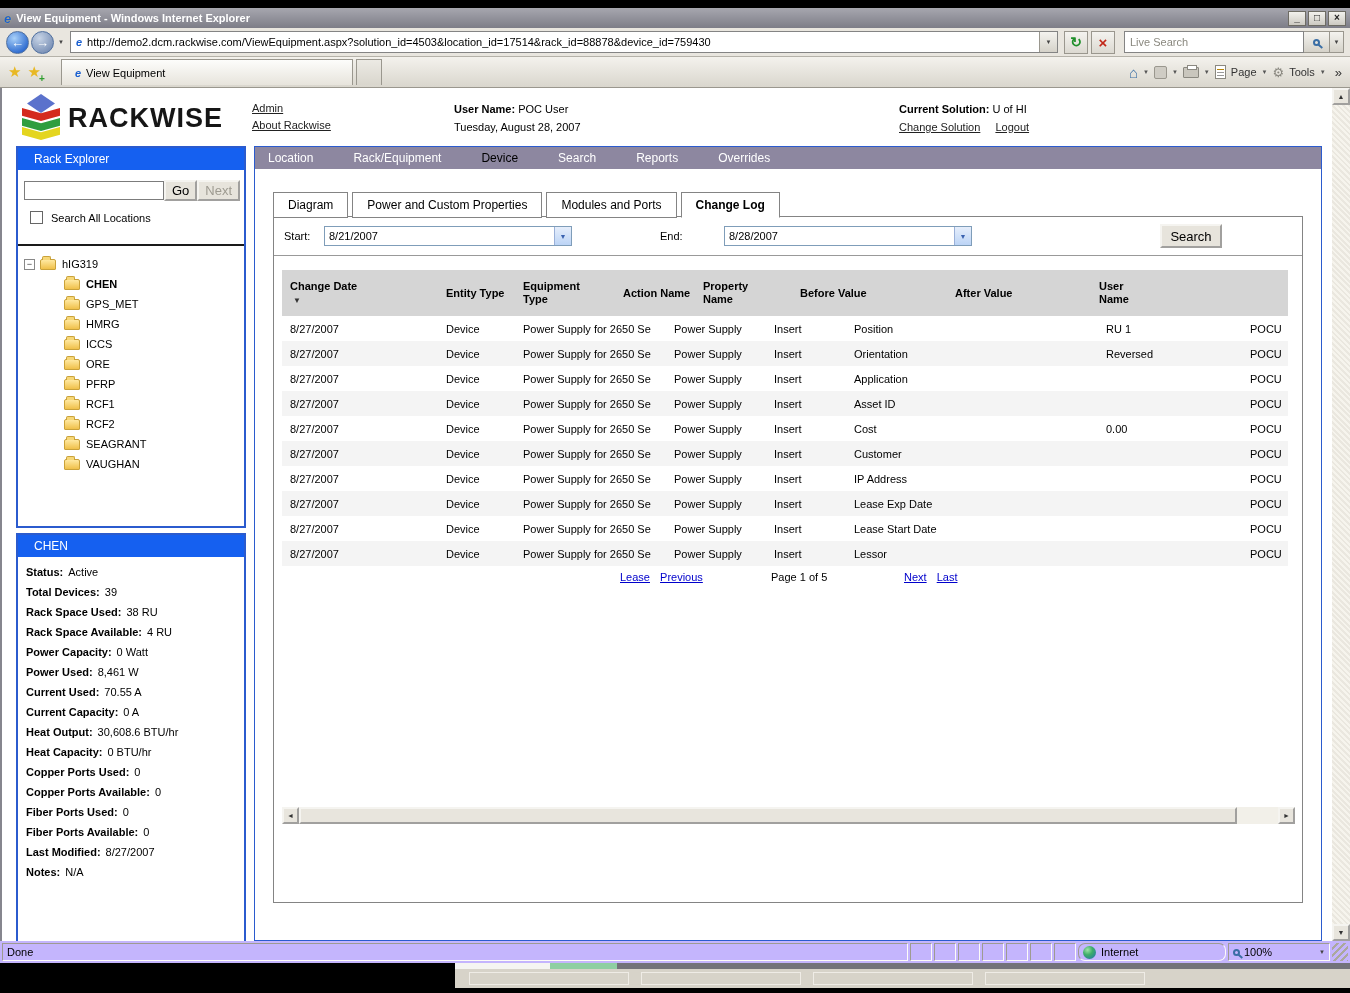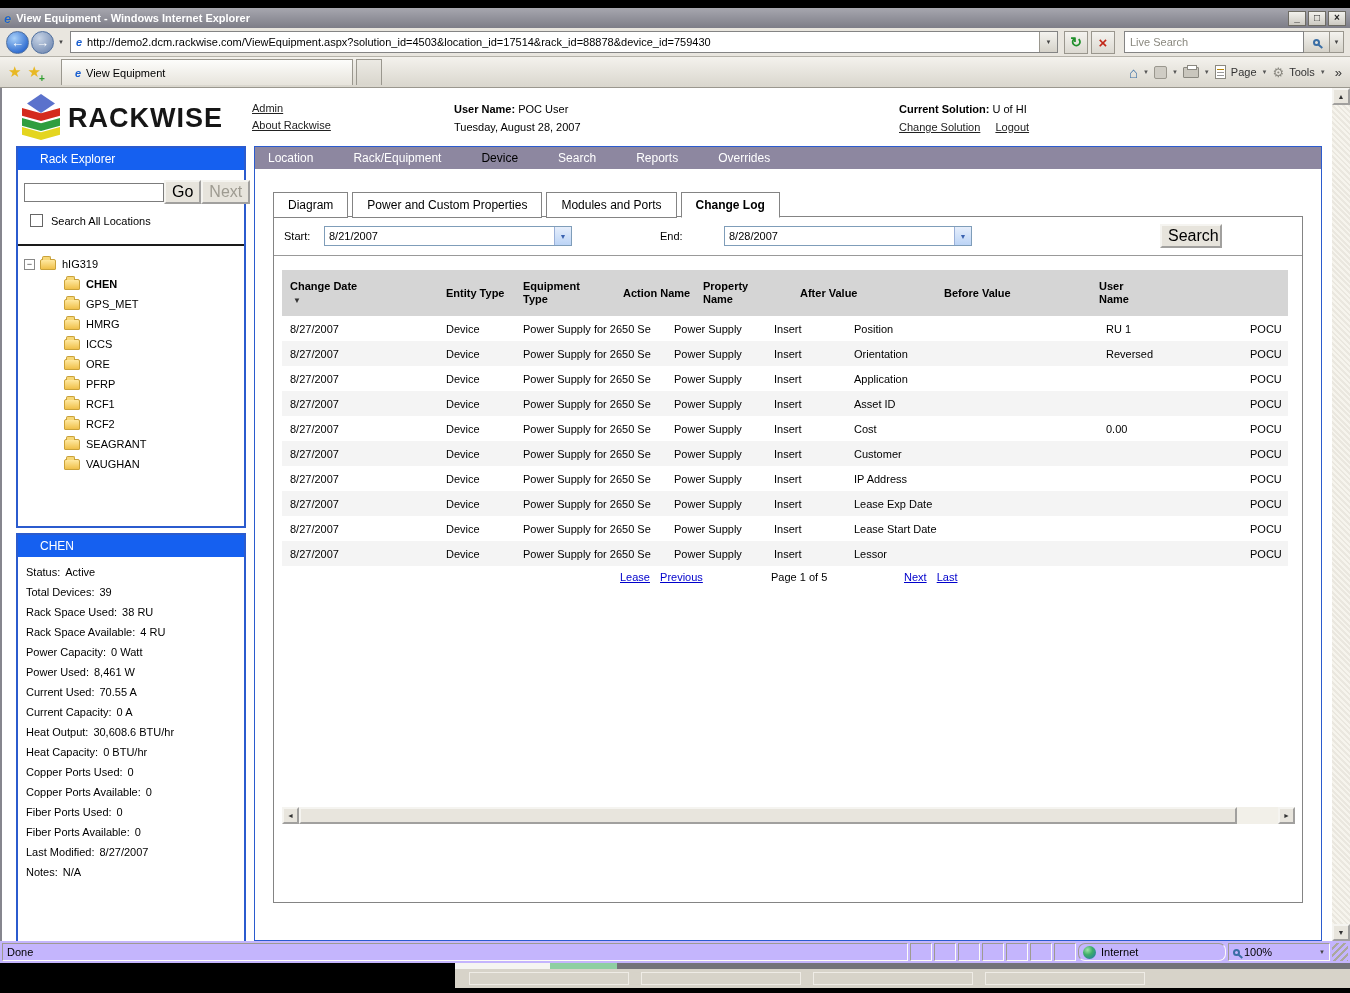--- a/index.html
+++ b/index.html
@@ -94,7 +94,7 @@
   .panel-explorer { top:0; height:382px; }
   .panel-details { top:387px; height:411px; }
   .side-title { height:22px; background:#1560f0; color:#fff; font-size:12px; display:flex; align-items:center;
-    padding-left:22px; }
+    padding-left:16px; }
   .explorer-search { padding:10px 0 0 6px; height:76px; border-bottom:2px solid #1a1a1a; }
   .exp-row1 { display:flex; align-items:center; }
   .exp-input { width:140px; height:19px; border:1px solid #7c7c7c; font-size:11px; padding:0 3px;

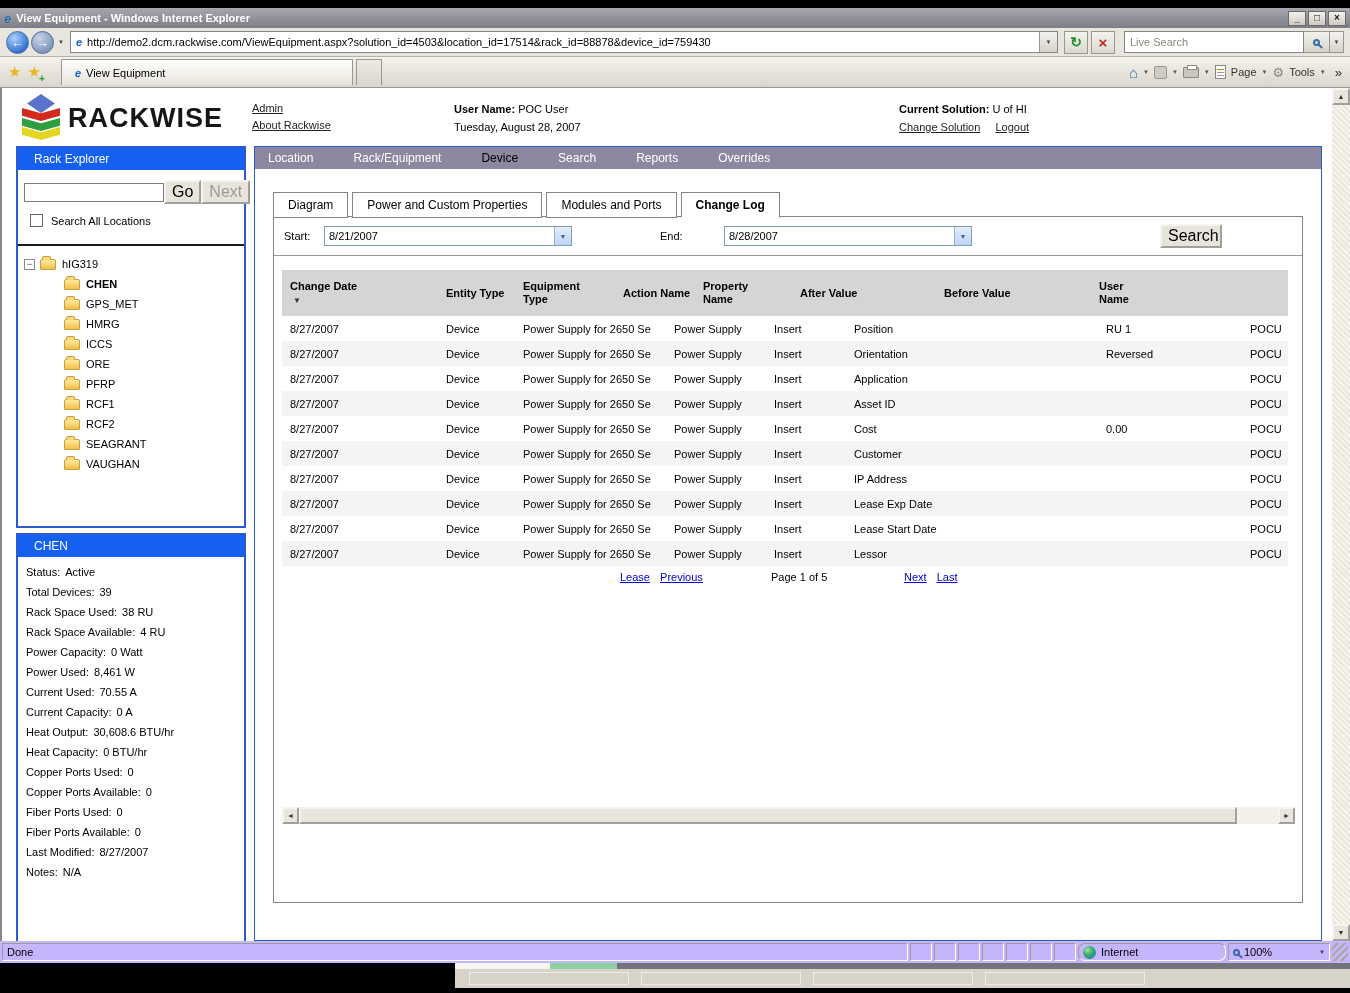--- a/index.html
+++ b/index.html
@@ -99,7 +99,7 @@
   .exp-row1 { display:flex; align-items:center; }
   .exp-input { width:140px; height:19px; border:1px solid #7c7c7c; font-size:11px; padding:0 3px;
     font-family:"Liberation Sans", sans-serif; }
-  .btn3d { background:#e7e4dc; border:2px outset #f5f4f0; font-size:16px; padding:1px 6px;
+  .btn3d { background:#e7e4dc; border:2px outset #f5f4f0; font-size:13px; padding:1px 6px;
     font-family:"Liberation Sans", sans-serif; cursor:pointer; }
   .btn3d.disabled { color:#9e9b91; }
   .exp-row2 { display:flex; align-items:center; margin-top:10px; }

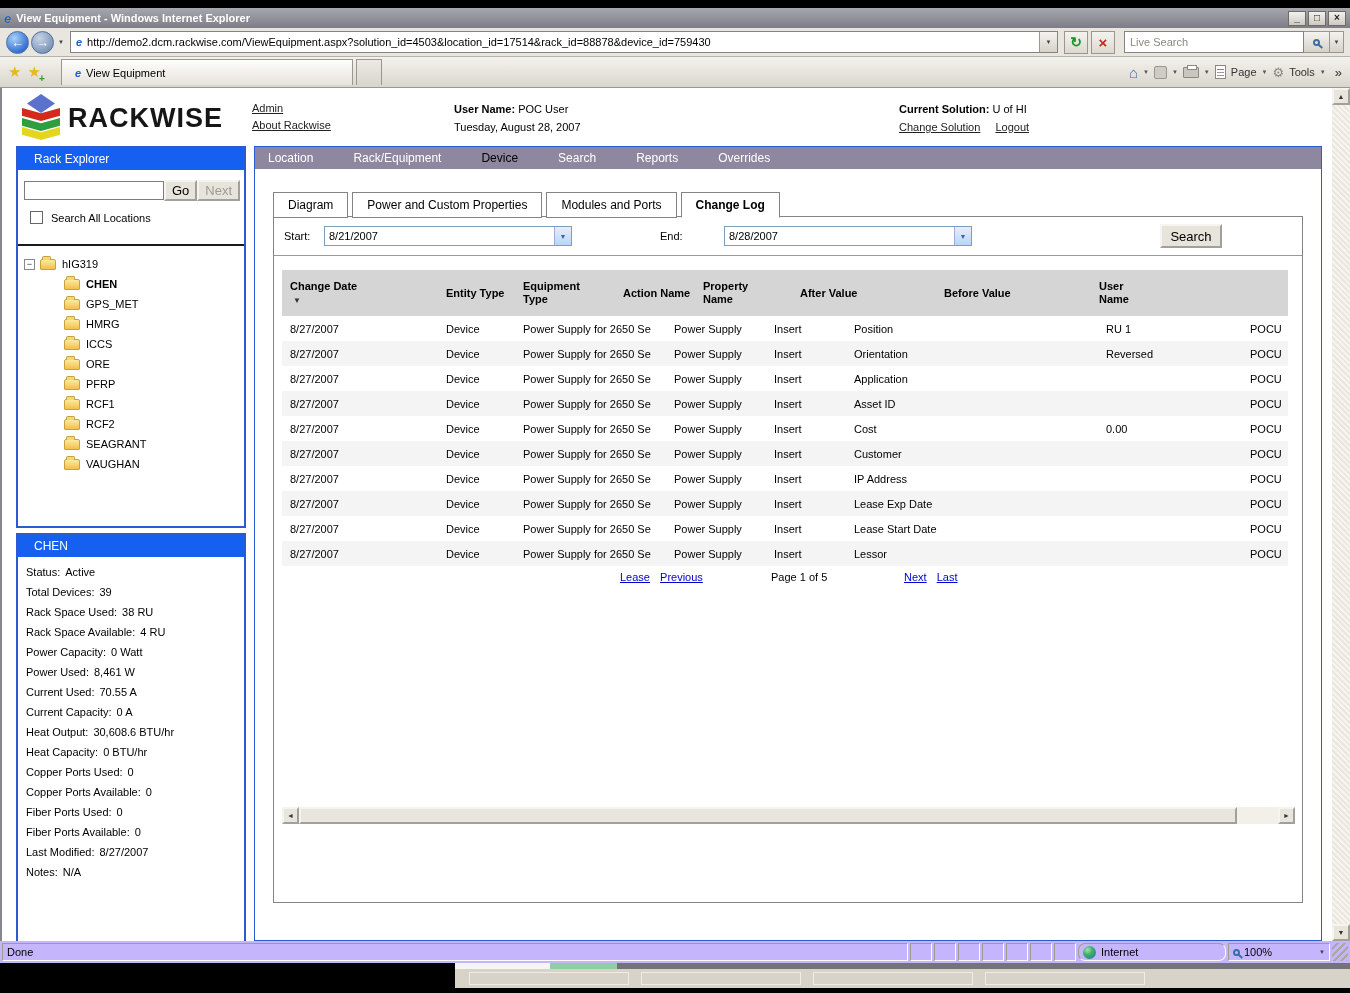--- a/index.html
+++ b/index.html
@@ -415,11 +415,11 @@
               <div class="th" style="width: 97px;">
                 <span class="th-label">Property Name</span>
               </div>
+              <div class="th" style="width: 155px;">
+                <span class="th-label">Before Value</span>
+              </div>
               <div class="th" style="width: 144px;">
                 <span class="th-label">After Value</span>
-              </div>
-              <div class="th" style="width: 155px;">
-                <span class="th-label">Before Value</span>
               </div>
               <div class="th" style="width: 40px;">
                 <span class="th-label">User Name</span>

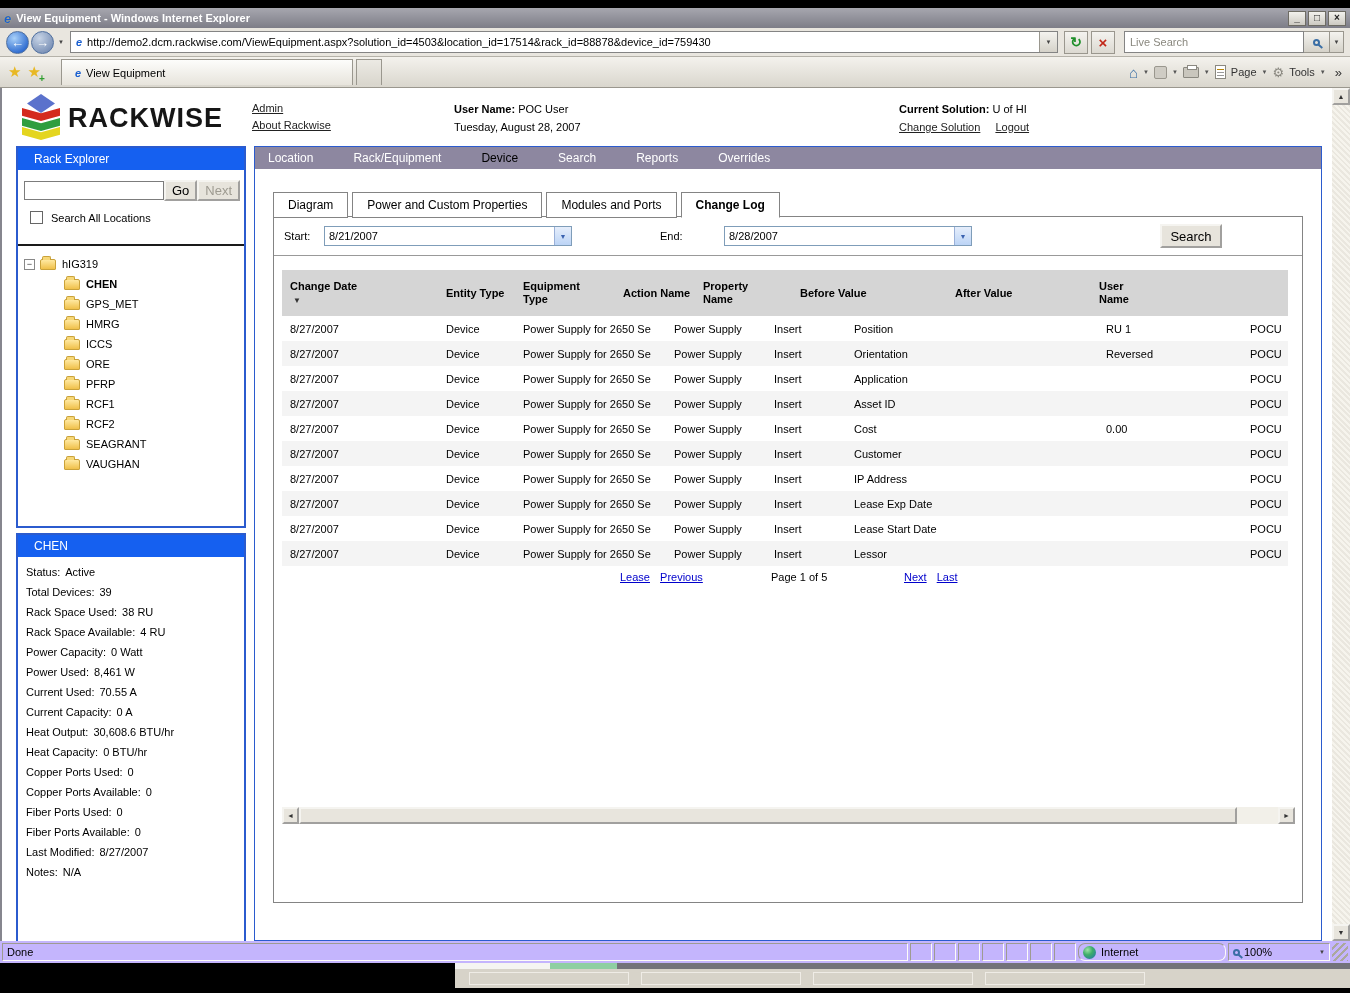--- a/index.html
+++ b/index.html
@@ -116,7 +116,7 @@
   .tree-row.selected .tree-label { font-weight:bold; }
   .details-list { padding:10px 0 0 8px; }
   .detail-row { margin-bottom:9px; line-height:11px; }
-  .detail-label { font-weight:normal; margin-right:5px;margin-top:32px; }
+  .detail-label { font-weight:bold; margin-right:5px;margin-top:32px; }
 
   
   .content-pane { position:absolute; left:252px; top:58px; width:1068px; height:795px; background:#fff;

